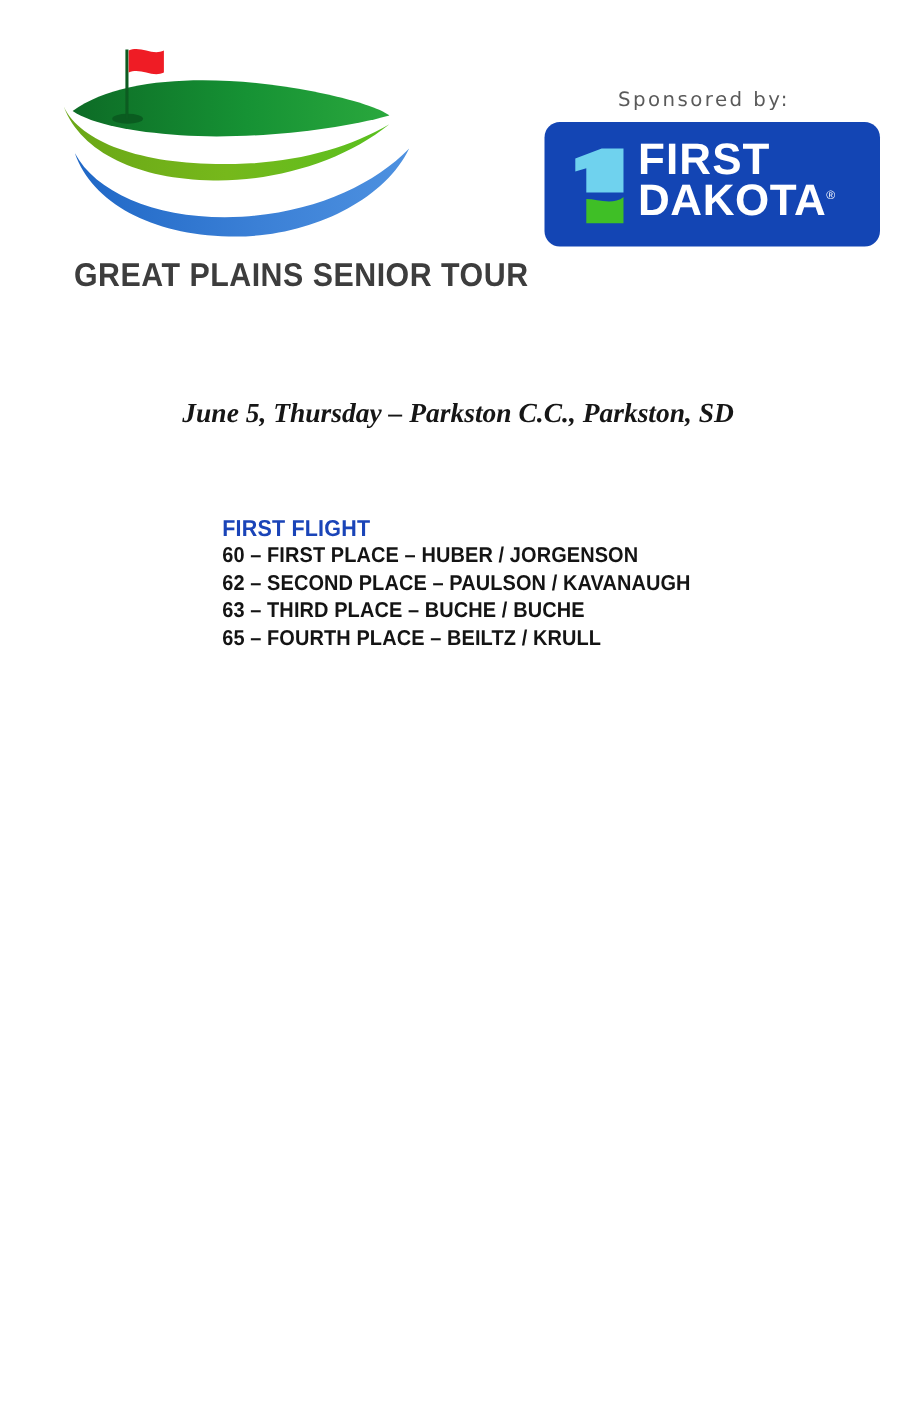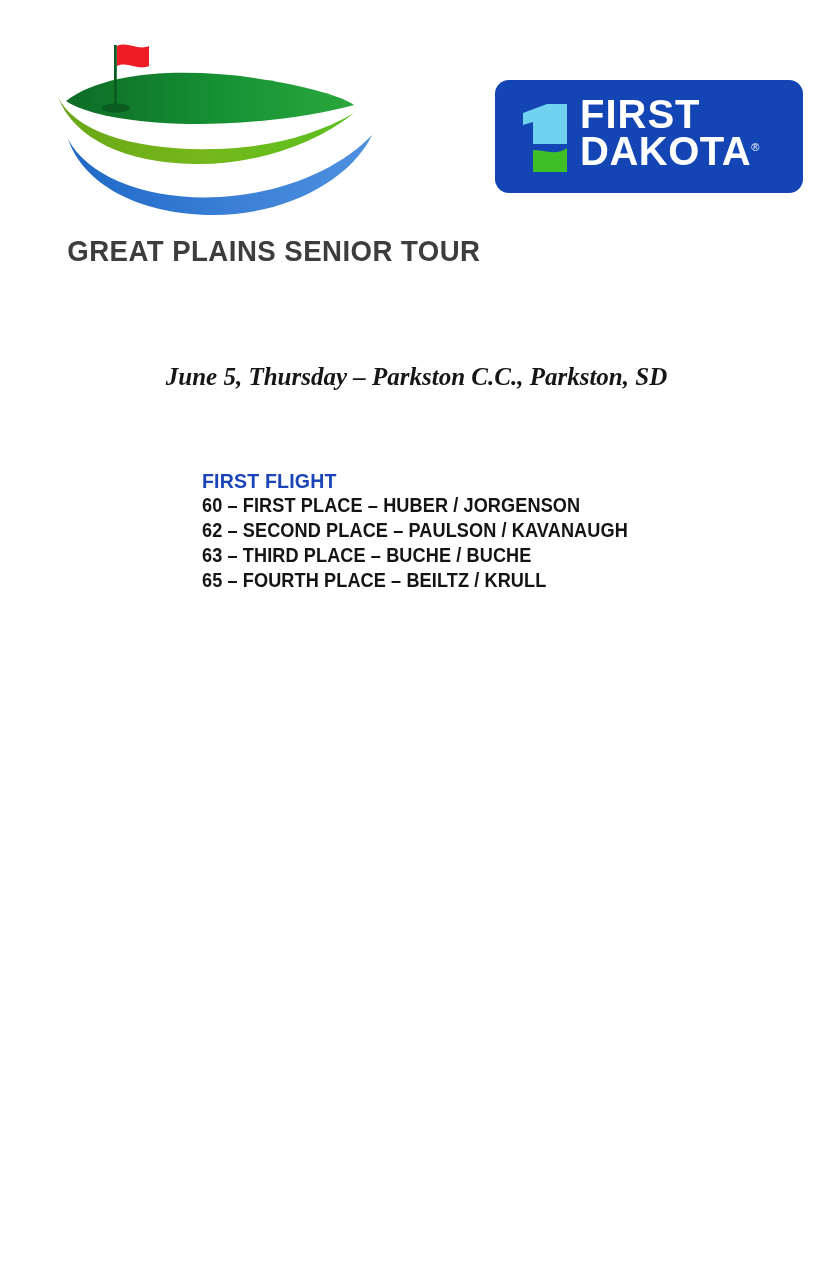--- a/index.html
+++ b/index.html
@@ -207,6 +207,7 @@
   </div>
 
   <div class="sponsor">
+    <div class="sponsor-label">Sponsored by:</div>
     <div class="sponsor-logo">
       <div class="fd-mark">
         <svg viewBox="0 0 50 76" width="50" height="76" xmlns="http://www.w3.org/2000/svg">

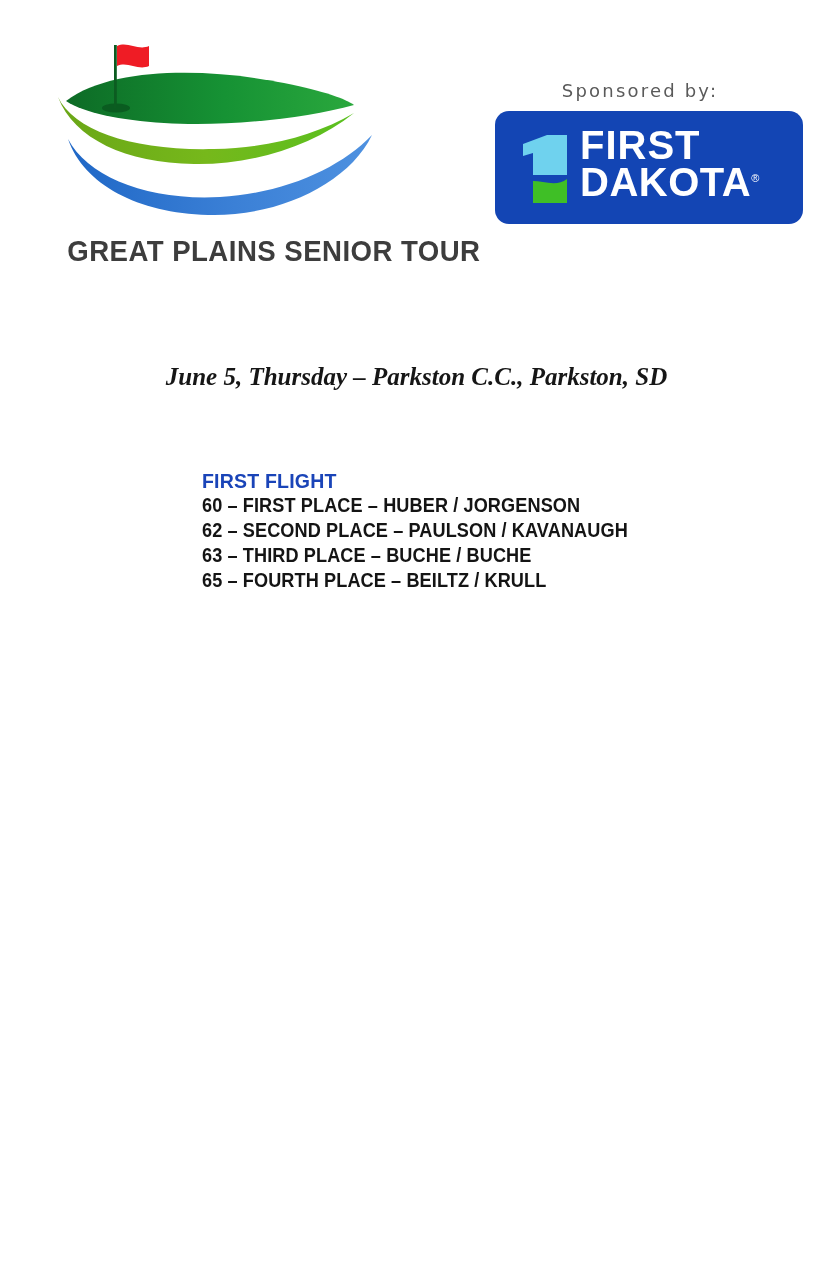--- a/index.html
+++ b/index.html
@@ -74,10 +74,11 @@
   .sponsor-logo {
     position: relative;
     margin-left: 25px;
-    width: 308px;
+    width: 265px;
     height: 113px;
     background: #1345b4;
     border-radius: 14px;
+    padding-left: 40px;
   }
   .fd-mark {
     position: absolute;

